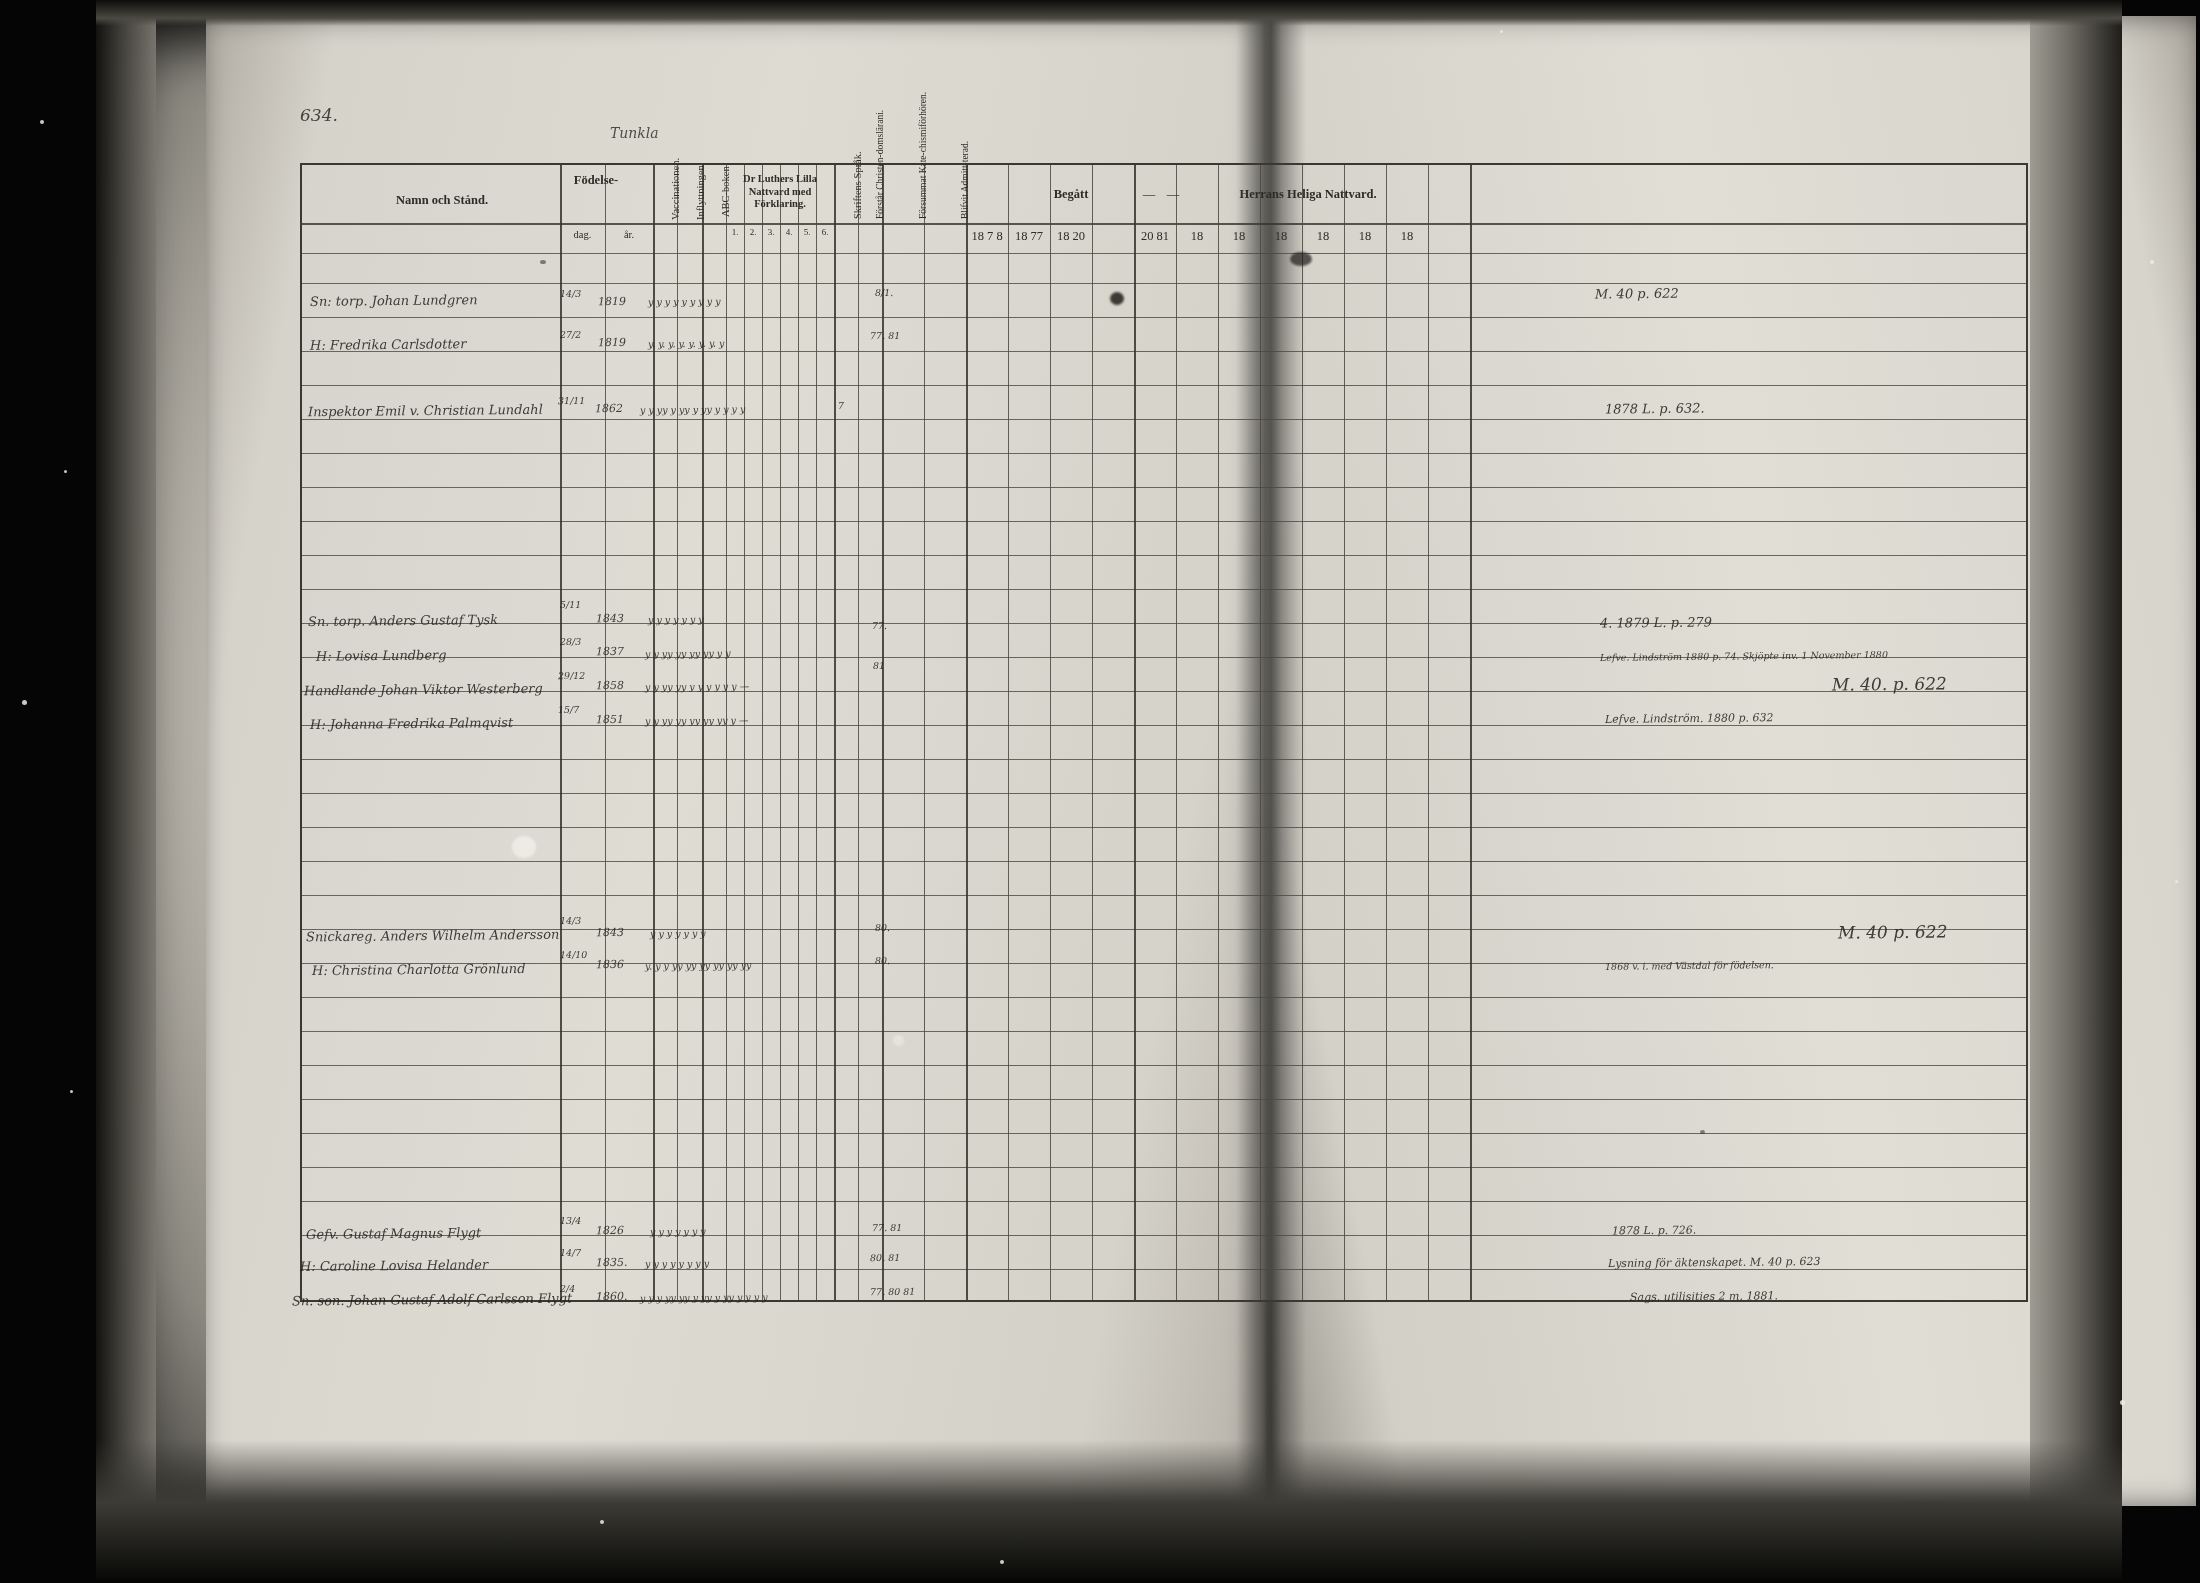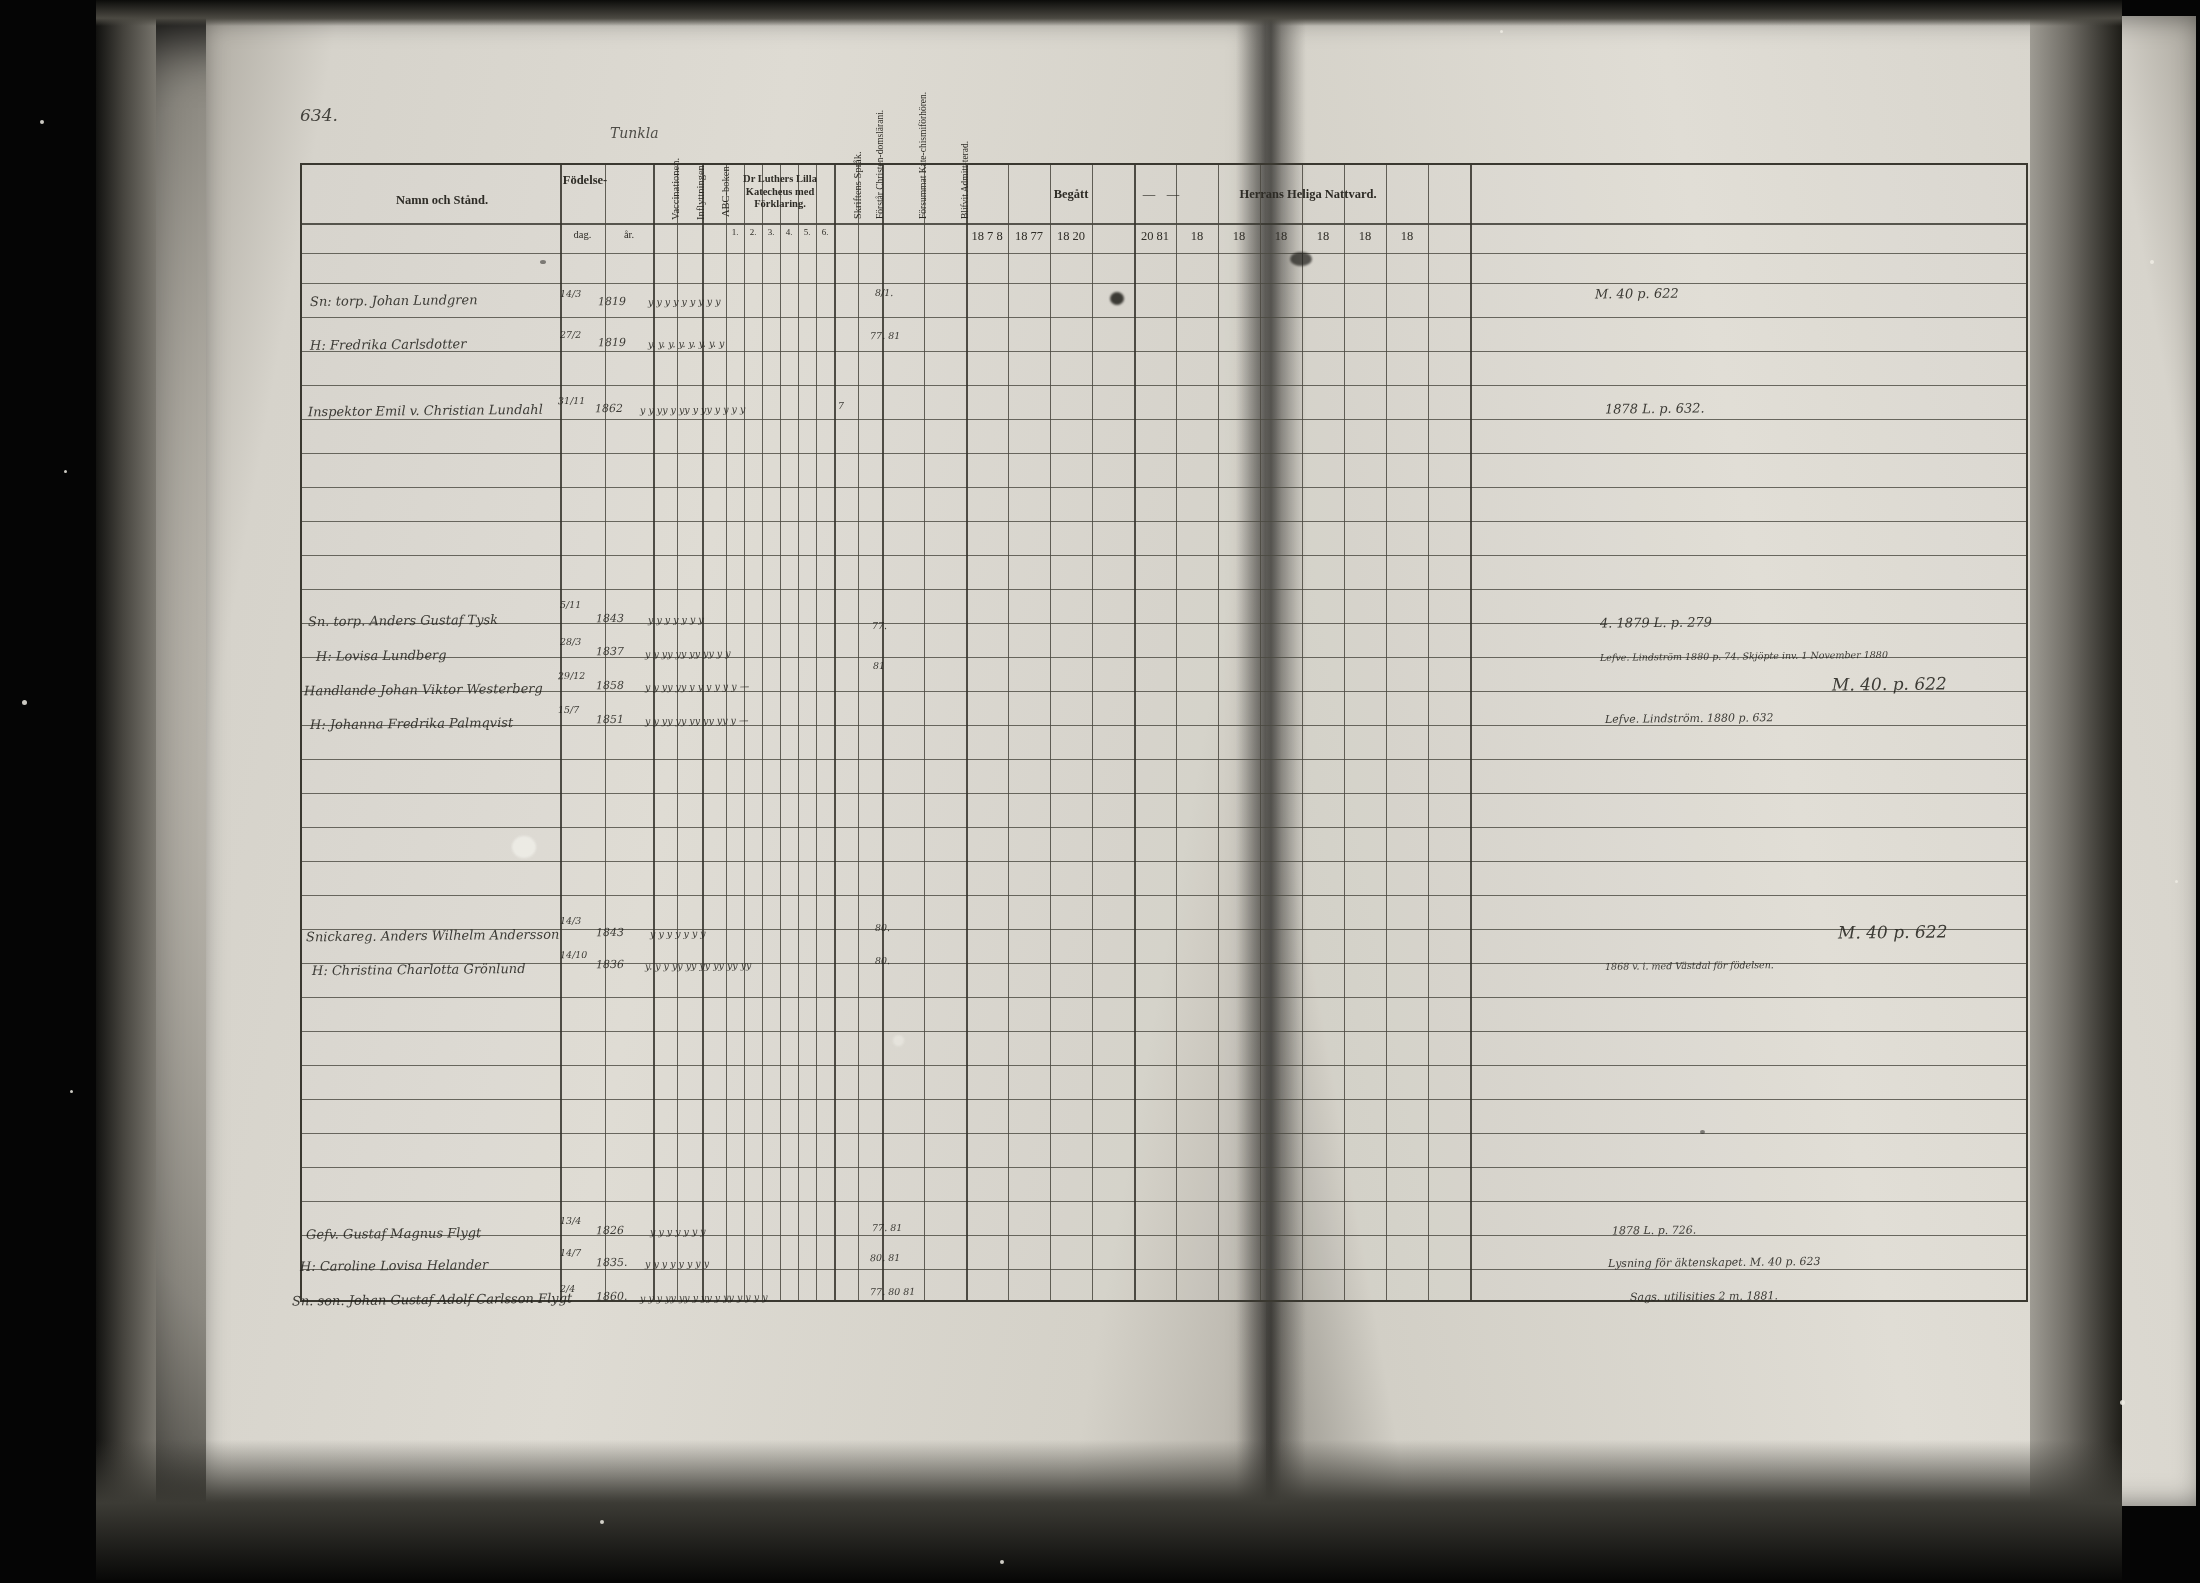--- a/index.html
+++ b/index.html
@@ -174,7 +174,7 @@
 
     <div class="hdr b" style="left:40px;top:28px;width:200px">Namn och Stånd.</div>
 
-    <div class="hdr b" style="left:243px;top:8px;width:80px">Födelse-</div>
+    <div class="hdr b" style="left:254px;top:8px;width:80px">Födelse-</div>
     <div class="hdr sm" style="left:258px;top:64px;width:45px">dag.</div>
     <div class="hdr sm" style="left:303px;top:64px;width:48px">år.</div>
 

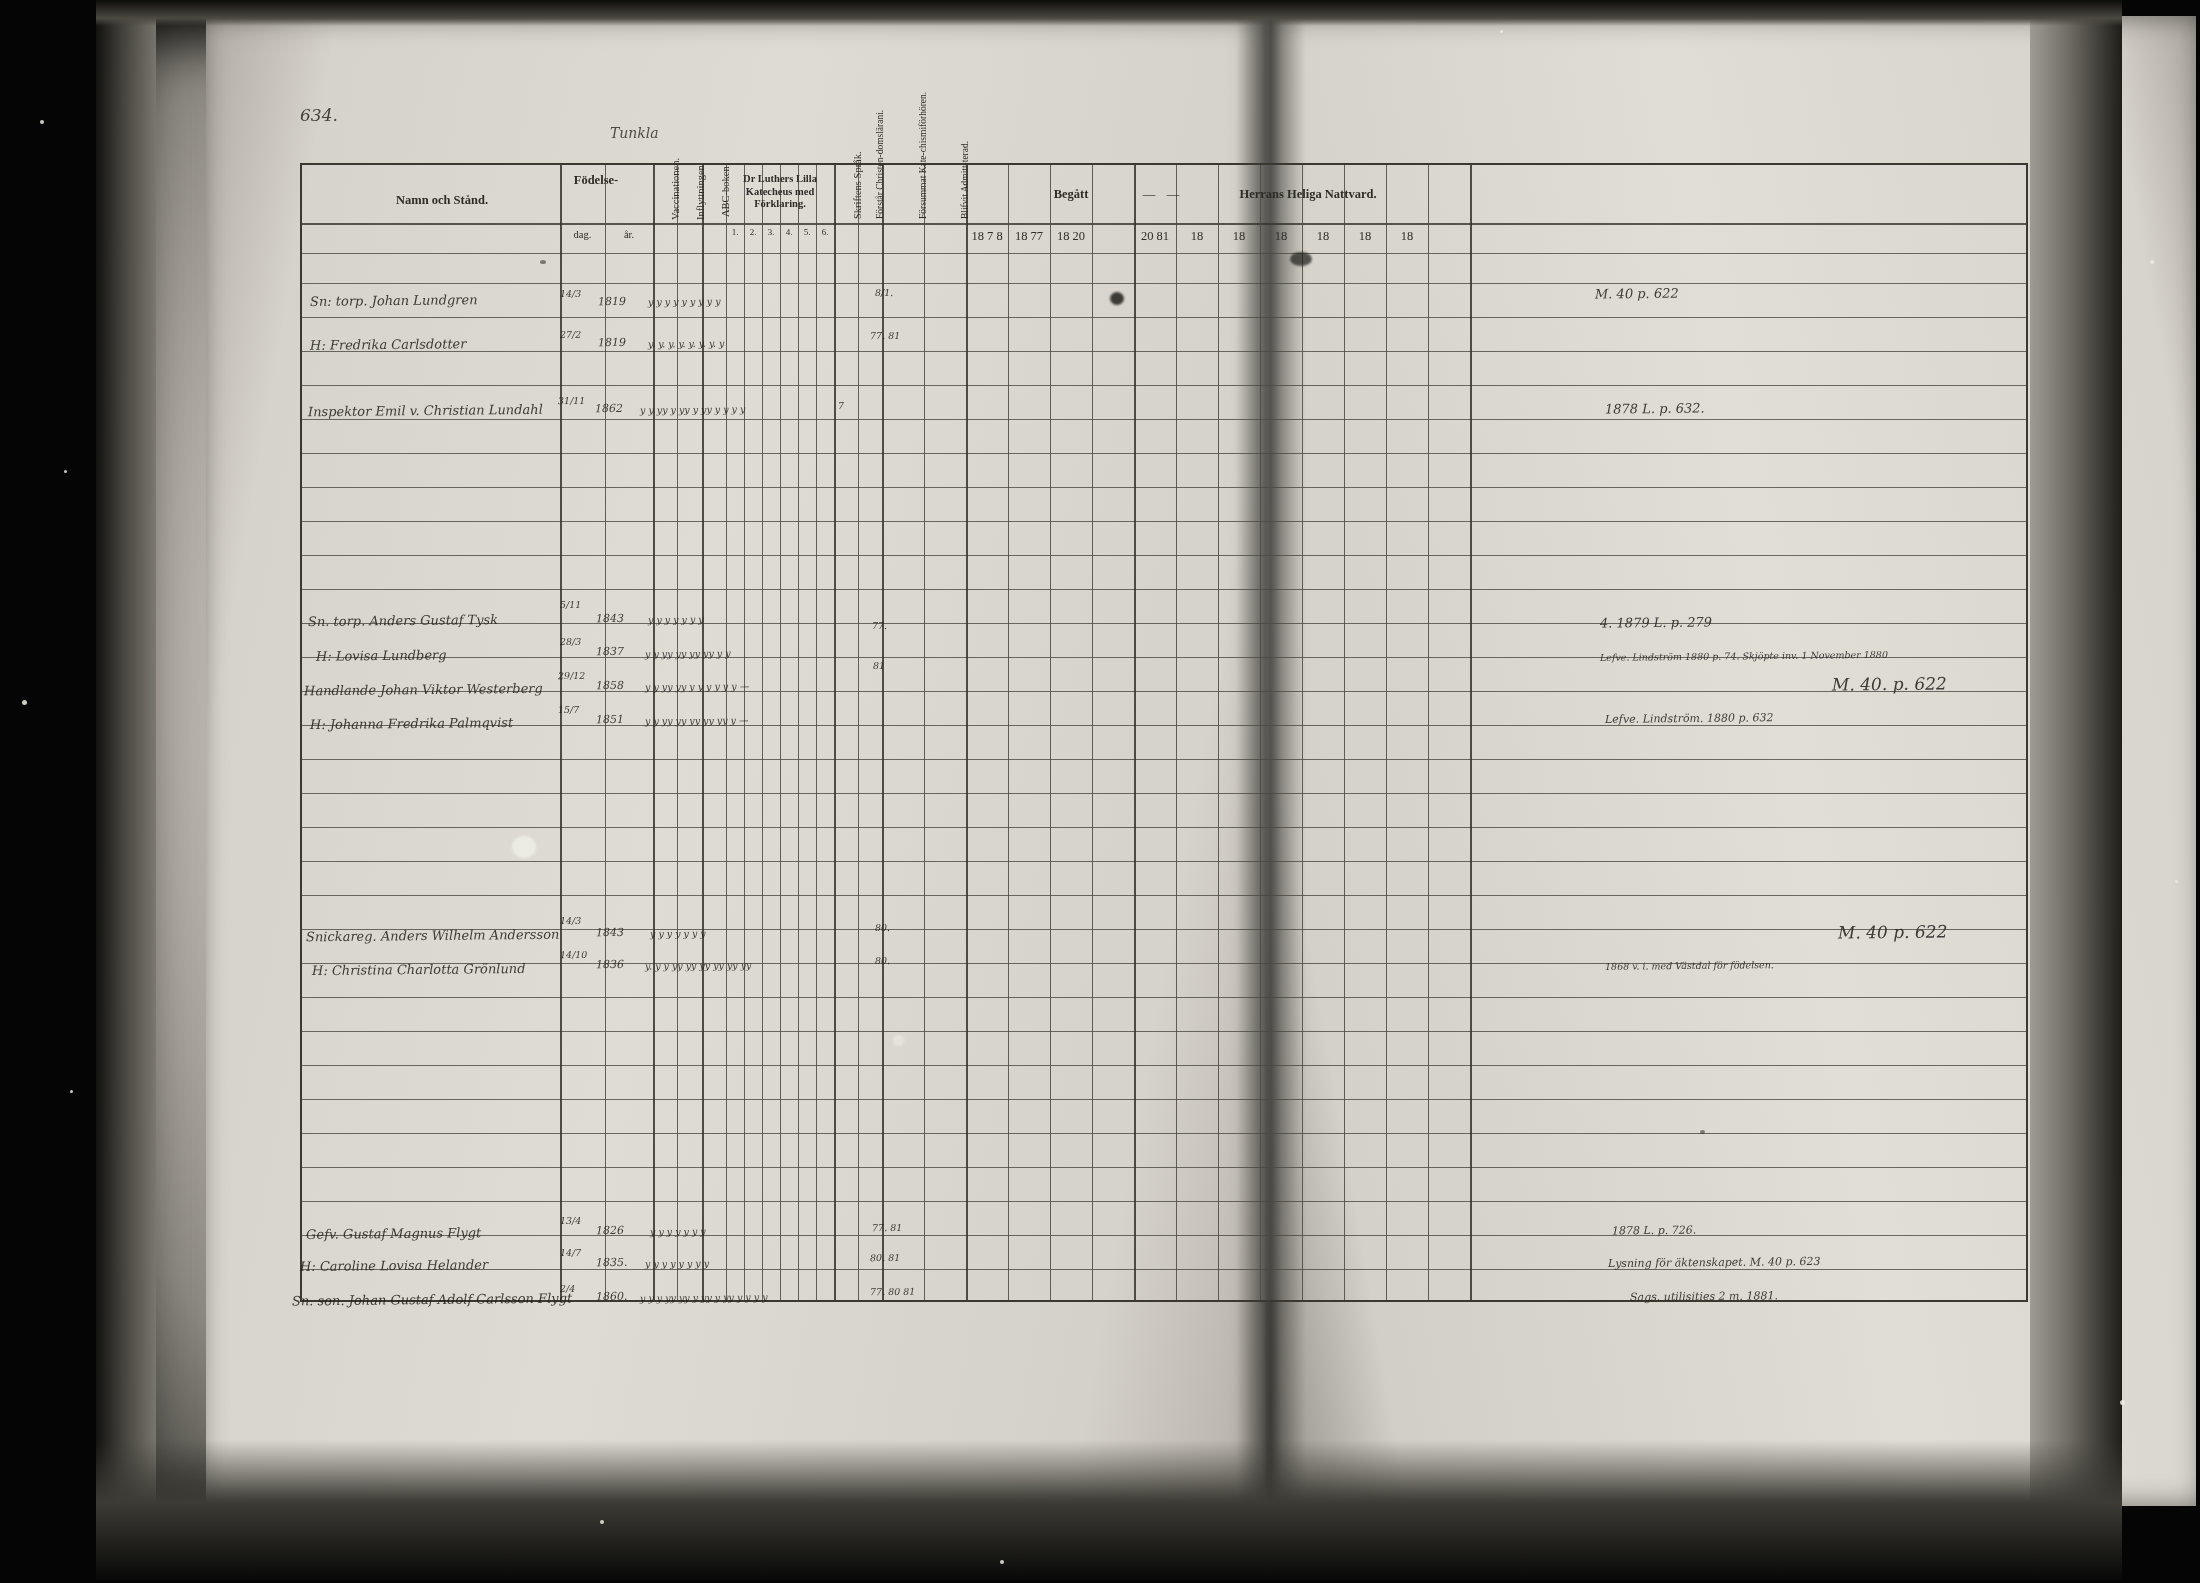--- a/index.html
+++ b/index.html
@@ -182,7 +182,7 @@
     <div class="vert" style="left:393px;top:55px">Inflyttningen.</div>
     <div class="vert" style="left:418px;top:52px">ABC-boken</div>
 
-    <div class="hdr b sm" style="left:424px;top:8px;width:108px;line-height:1.2">Dr Luthers Lilla Katecheus med Förklaring.</div>
+    <div class="hdr b sm" style="left:424px;top:8px;width:108px;line-height:1.2">Dr Luthers Lilla Nattvard med Förklaring.</div>
     <div class="hdr xs" style="left:424px;top:62px;width:18px">1.</div>
     <div class="hdr xs" style="left:442px;top:62px;width:18px">2.</div>
     <div class="hdr xs" style="left:460px;top:62px;width:18px">3.</div>

